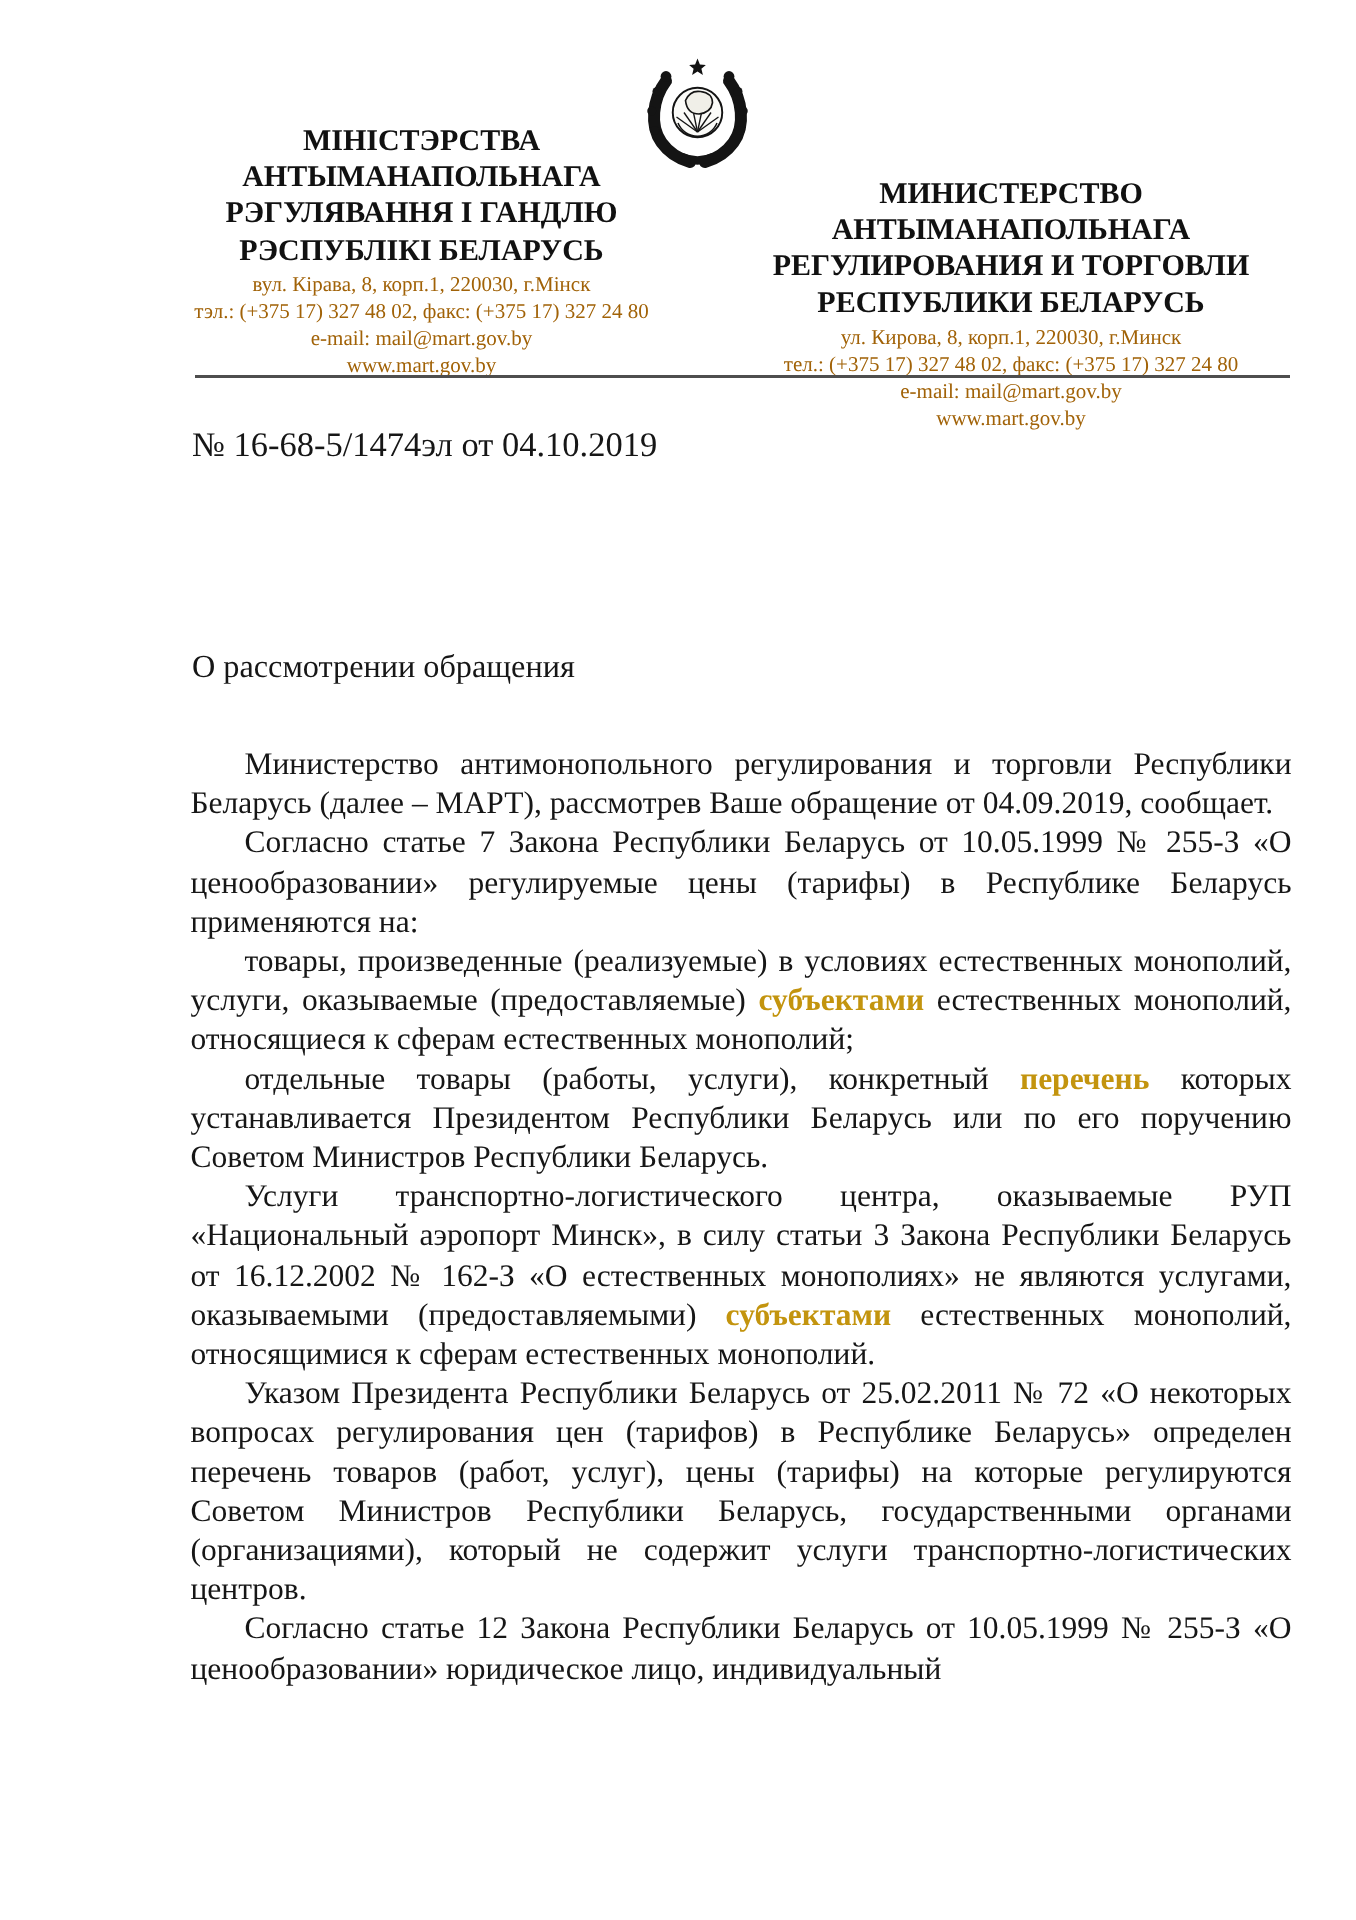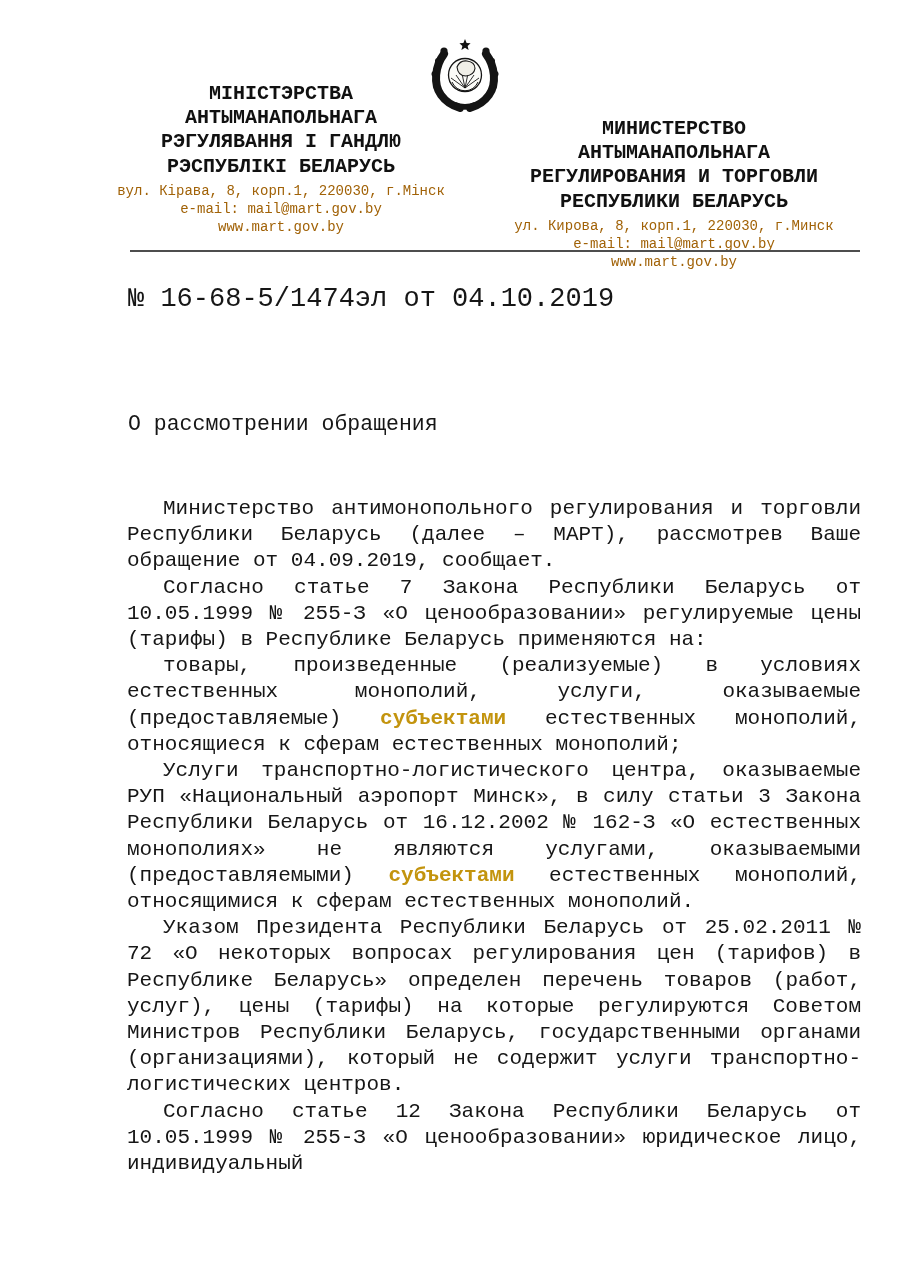--- a/index.html
+++ b/index.html
@@ -14,7 +14,6 @@
   .page {
     position: absolute; inset: 0;
     background: #ffffff;
-    font-family: Liberation Mono, monospace;
   }
   
   .lh-col {

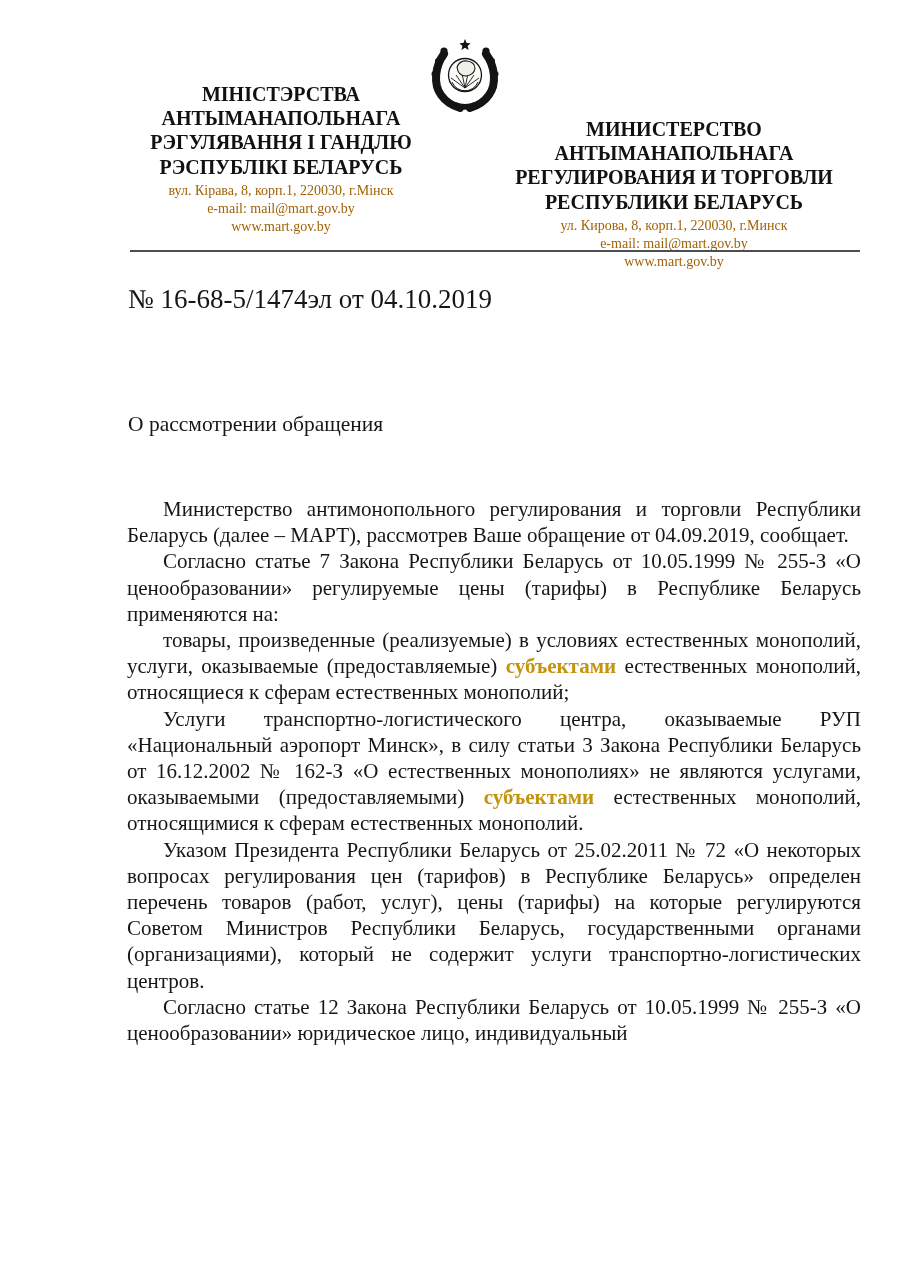--- a/index.html
+++ b/index.html
@@ -126,6 +126,7 @@
     <div class="org-line">РЭСПУБЛІКІ БЕЛАРУСЬ</div>
     <div class="addr-block">
       <div class="addr-line">вул. Кірава, 8, корп.1, 220030, г.Мінск</div>
+      <div class="addr-line">тэл.: (+375 17) 327 48 02, факс: (+375 17) 327 24 80</div>
       <div class="addr-line">e-mail: mail@mart.gov.by</div>
       <div class="addr-line">www.mart.gov.by</div>
     </div>

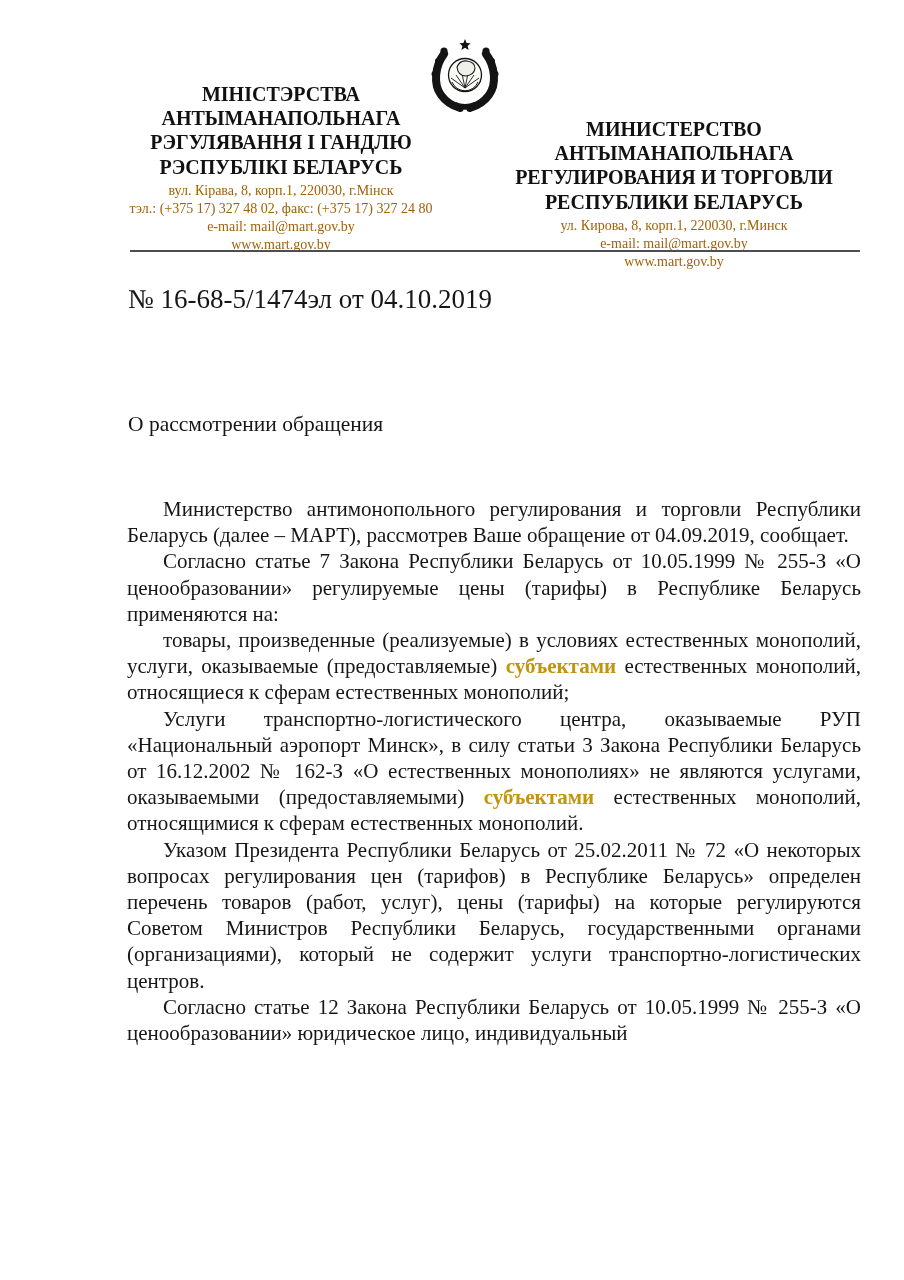--- a/index.html
+++ b/index.html
@@ -139,6 +139,7 @@
     <div class="org-line">РЕСПУБЛИКИ БЕЛАРУСЬ</div>
     <div class="addr-block">
       <div class="addr-line">ул. Кирова, 8, корп.1, 220030, г.Минск</div>
+      <div class="addr-line">тел.: (+375 17) 327 48 02, факс: (+375 17) 327 24 80</div>
       <div class="addr-line">e-mail: mail@mart.gov.by</div>
       <div class="addr-line">www.mart.gov.by</div>
     </div>

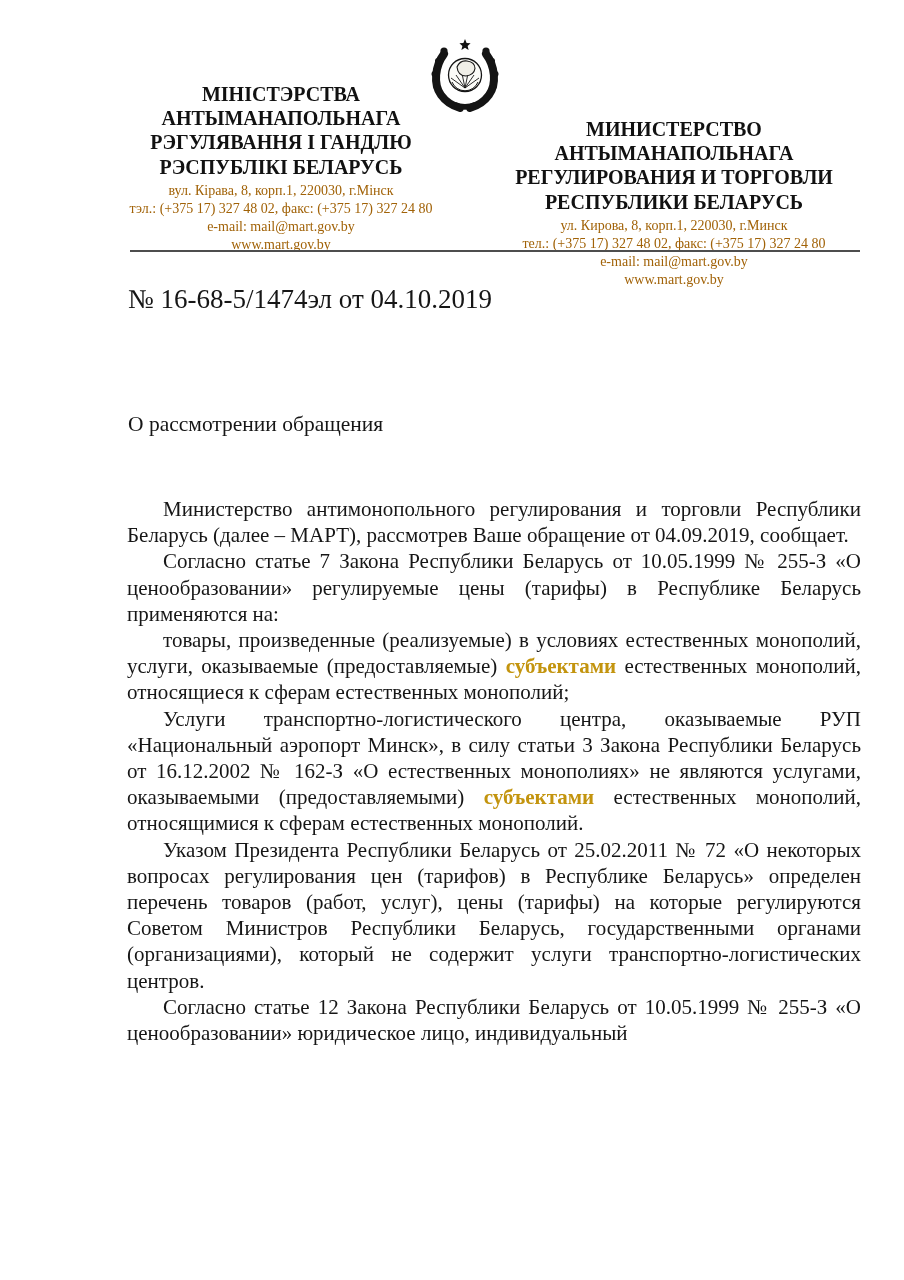--- a/index.html
+++ b/index.html
@@ -52,7 +52,7 @@
   .ref-number {
     position: absolute;
     left: 128px; top: 284px;
-    font-size: 27px;
+    font-size: 23px;
     white-space: nowrap;
   }
   .subject {

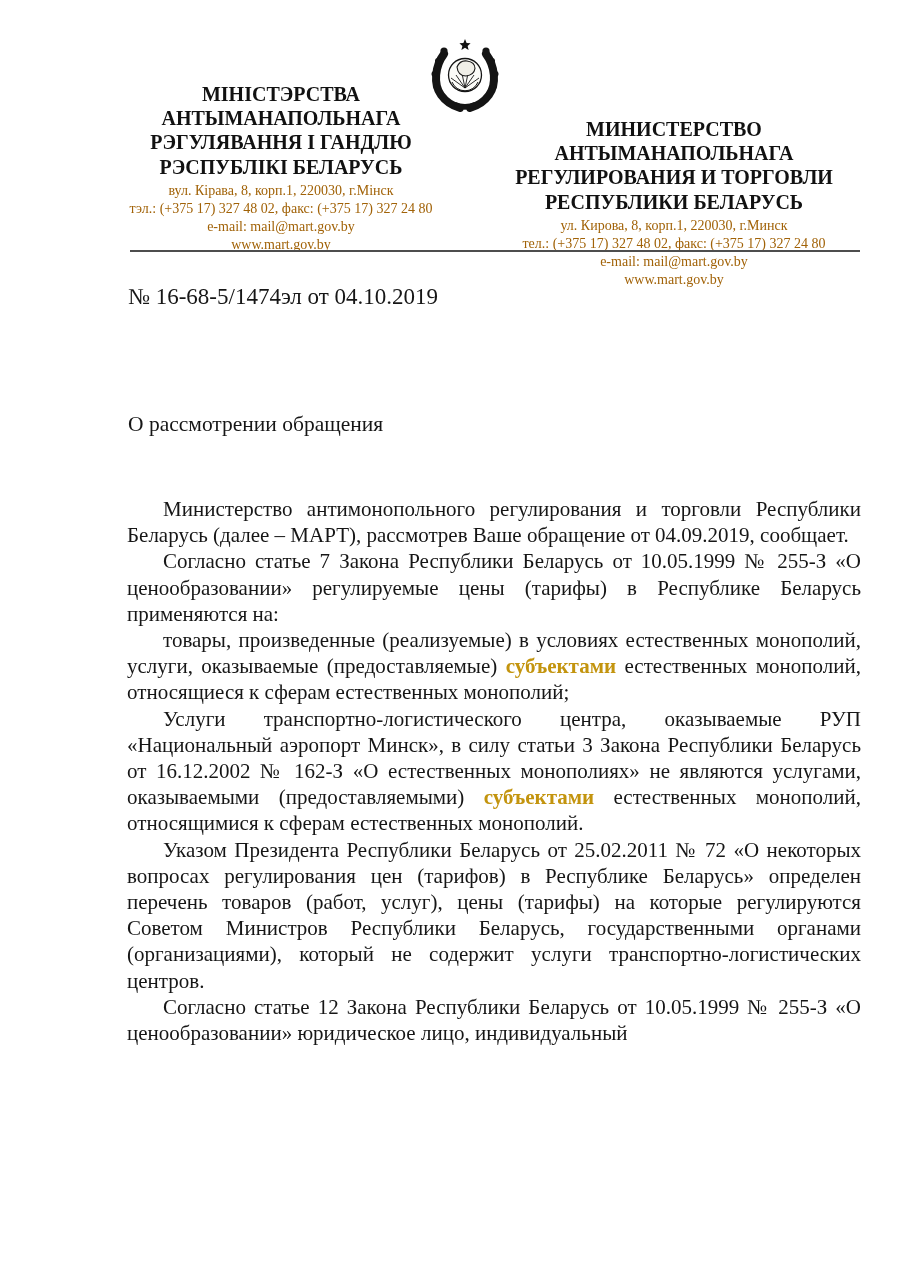--- a/index.html
+++ b/index.html
@@ -57,7 +57,7 @@
   }
   .subject {
     position: absolute;
-    left: 128px; top: 412px;
+    left: 128px; top: 432px;
     font-size: 21.5px;
     white-space: nowrap;
   }

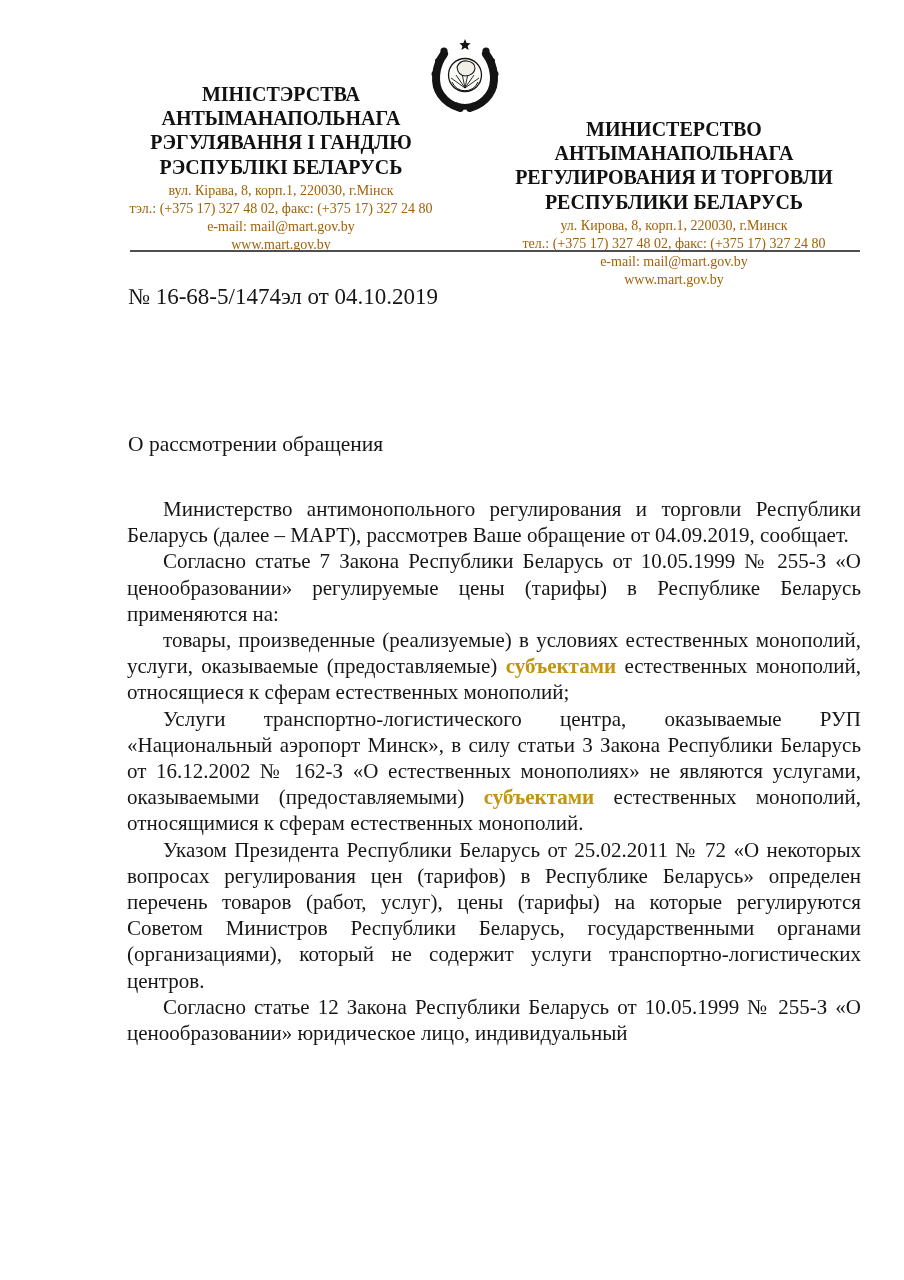--- a/index.html
+++ b/index.html
@@ -155,6 +155,7 @@
       <p><span>Министерство антимонопольного регулирования и торговли Республики Беларусь (далее – МАРТ), рассмотрев Ваше обращение от 04.09.2019, сообщает.</span></p>
       <p><span>Согласно статье 7 Закона Республики Беларусь от 10.05.1999 № 255-З «О ценообразовании» регулируемые цены (тарифы) в Республике Беларусь применяются на:</span></p>
       <p><span>товары, произведенные (реализуемые) в условиях естественных монополий, услуги, оказываемые (предоставляемые) </span><span class="hl">субъектами</span><span> естественных монополий, относящиеся к сферам естественных монополий;</span></p>
+      <p><span>отдельные товары (работы, услуги), конкретный </span><span class="hl">перечень</span><span> которых устанавливается Президентом Республики Беларусь или по его поручению Советом Министров Республики Беларусь.</span></p>
       <p><span>Услуги транспортно-логистического центра, оказываемые РУП «Национальный аэропорт Минск», в силу статьи 3 Закона Республики Беларусь от 16.12.2002 № 162-З «О естественных монополиях» не являются услугами, оказываемыми (предоставляемыми) </span><span class="hl">субъектами</span><span> естественных монополий, относящимися к сферам естественных монополий.</span></p>
       <p><span>Указом Президента Республики Беларусь от 25.02.2011 № 72 «О некоторых вопросах регулирования цен (тарифов) в Республике Беларусь» определен перечень товаров (работ, услуг), цены (тарифы) на которые регулируются Советом Министров Республики Беларусь, государственными органами (организациями), который не содержит услуги транспортно-логистических центров.</span></p>
       <p><span>Согласно статье 12 Закона Республики Беларусь от 10.05.1999 № 255-З «О ценообразовании» юридическое лицо, индивидуальный</span></p>

